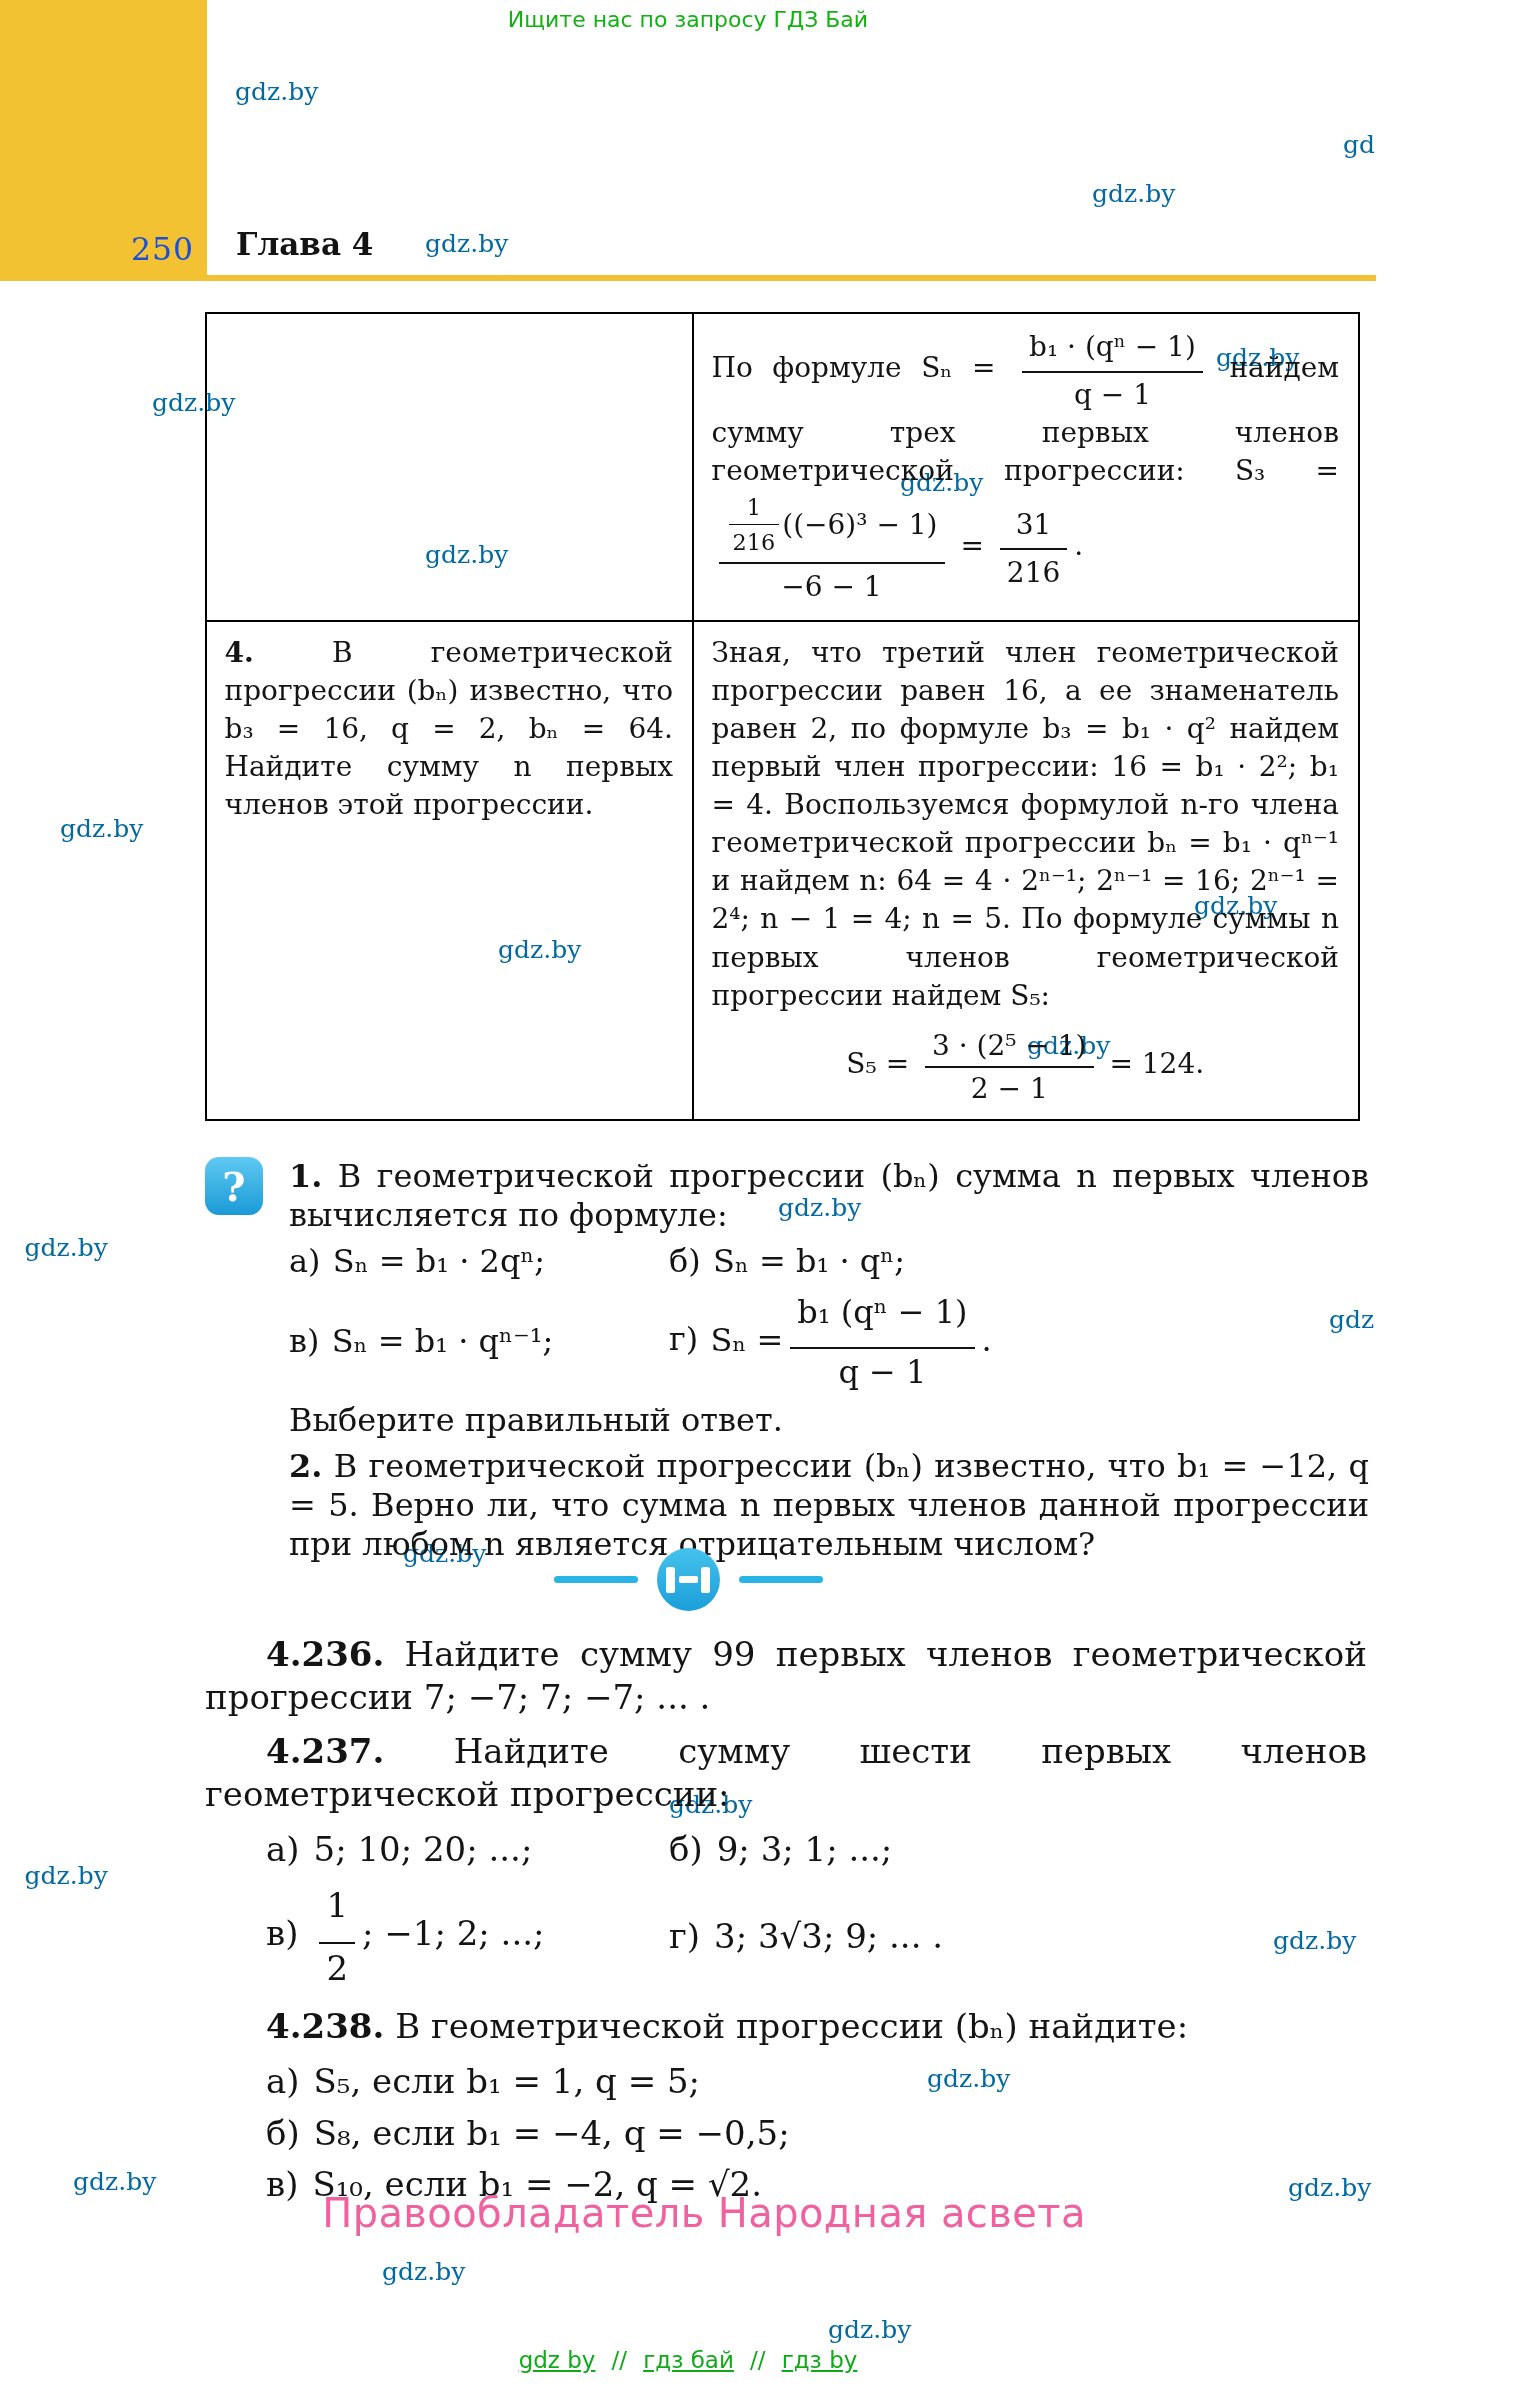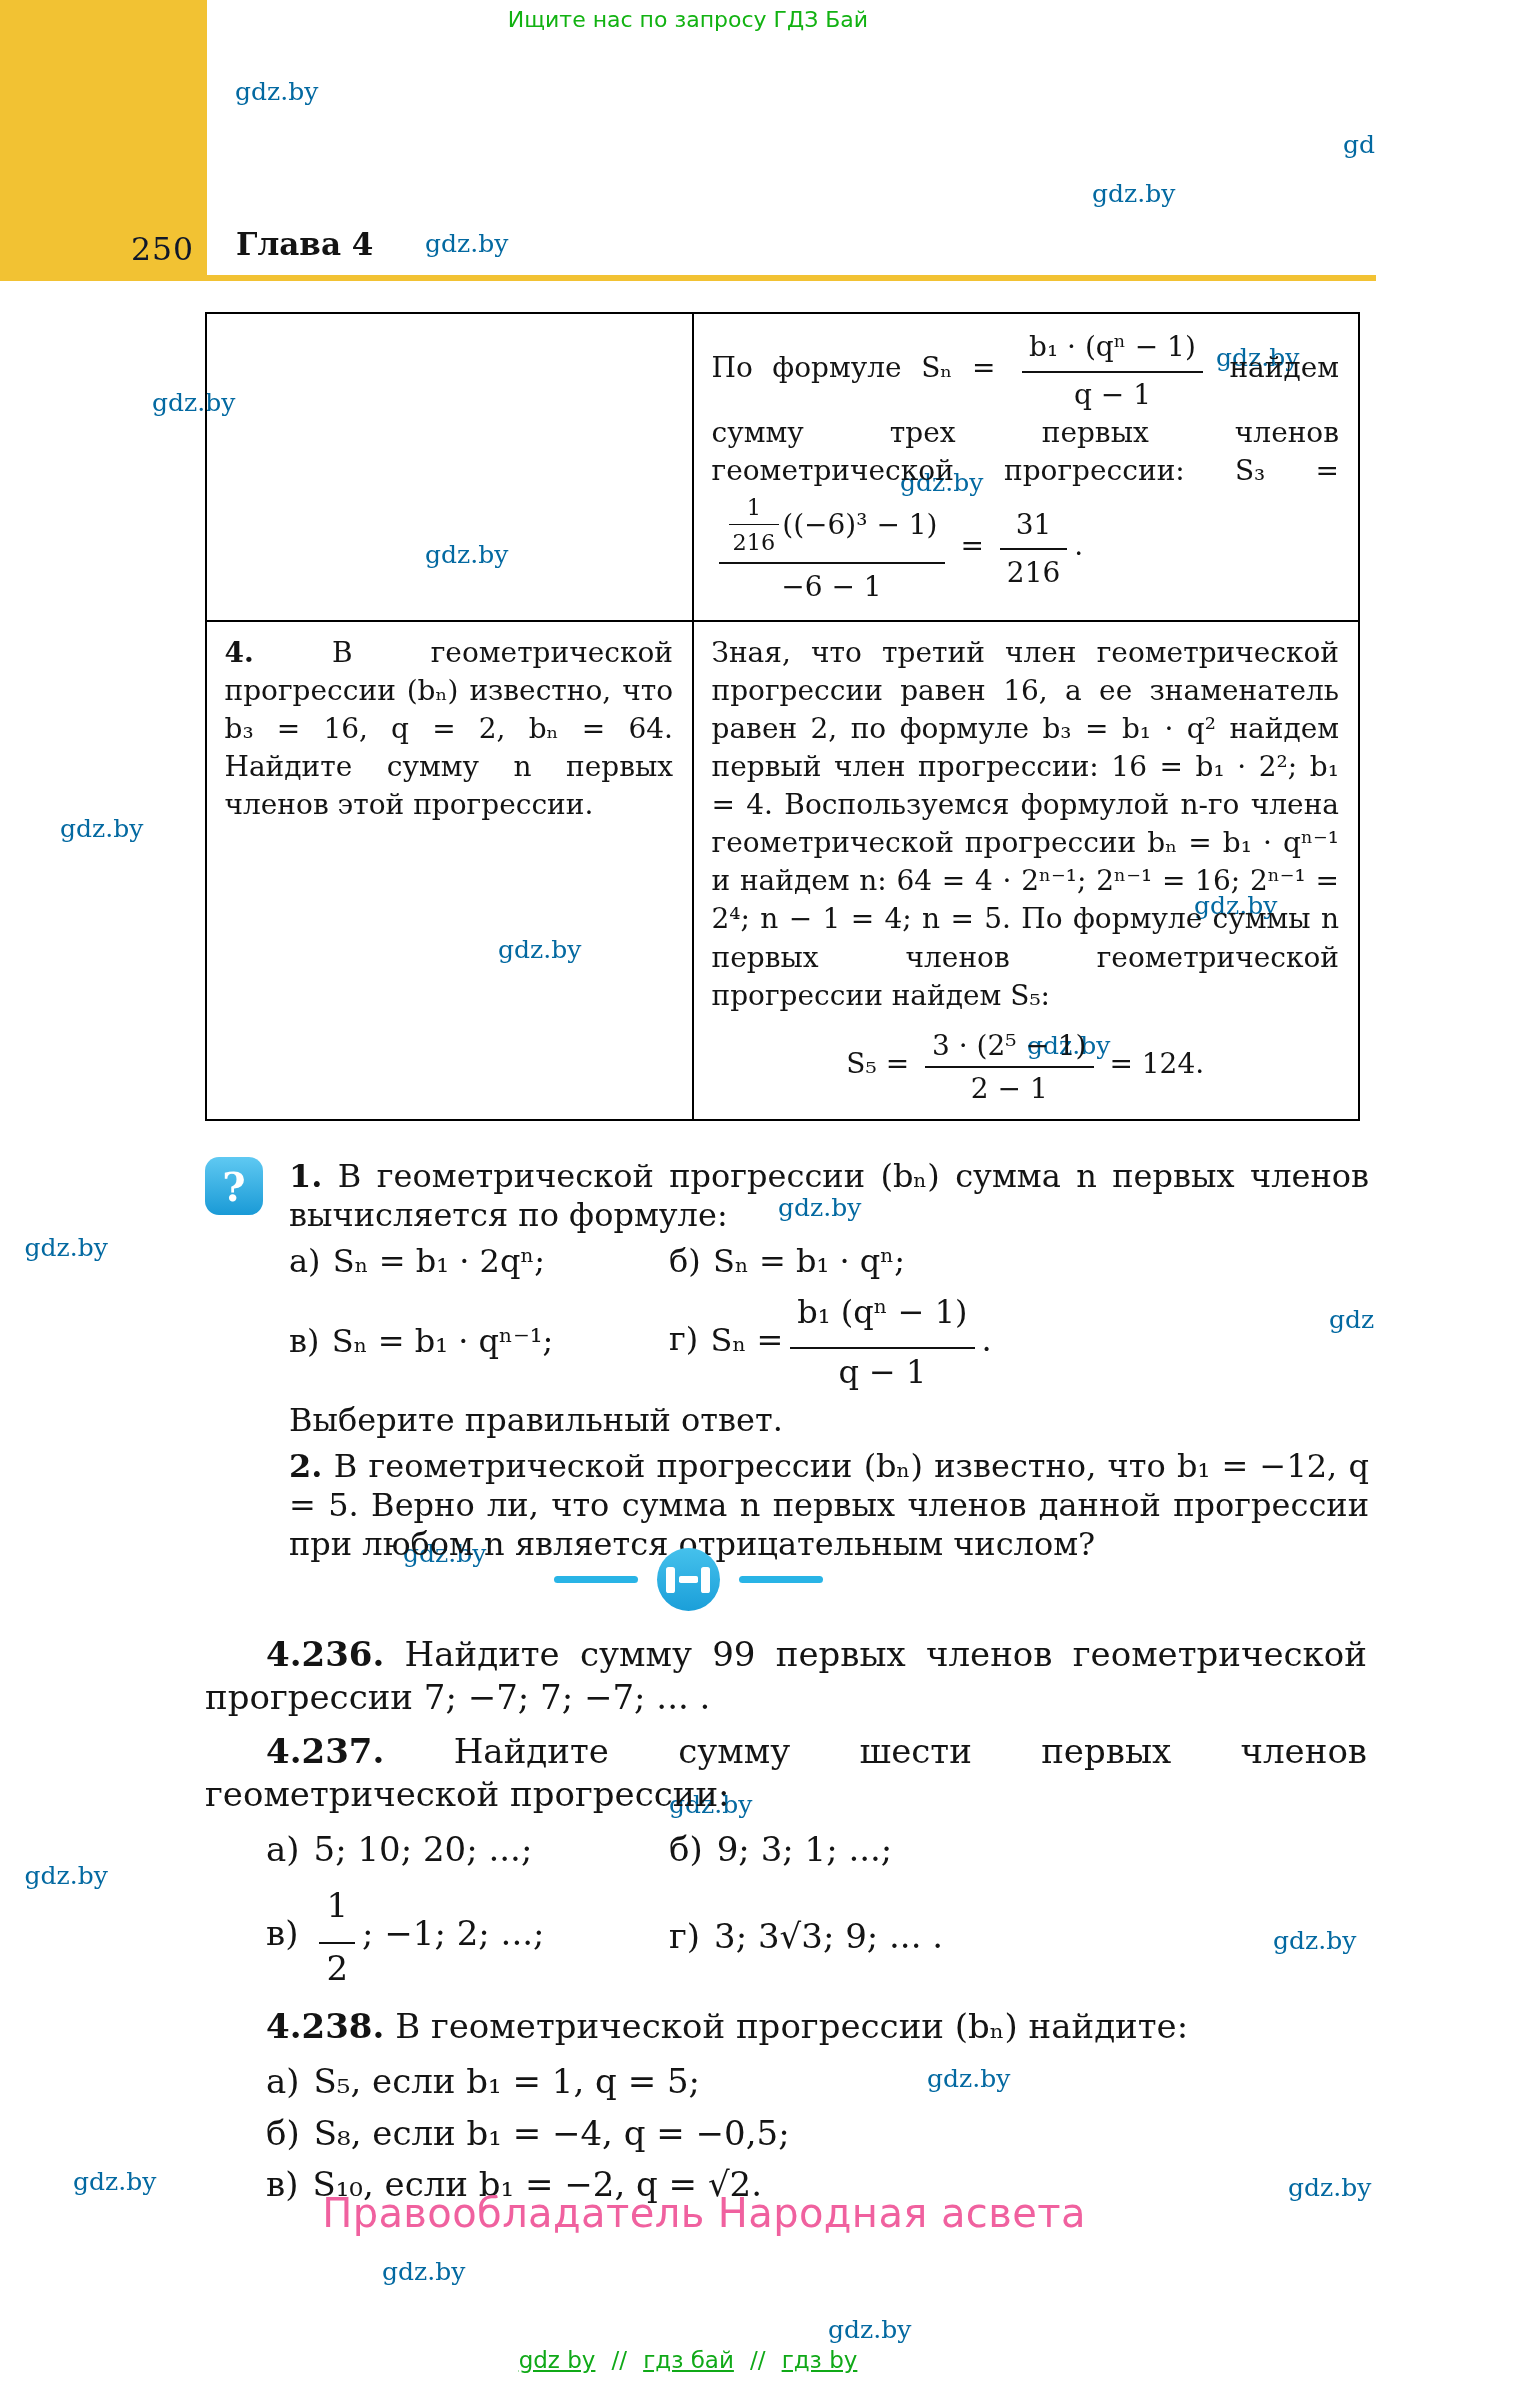--- a/index.html
+++ b/index.html
@@ -28,7 +28,7 @@
   }
   .page-num {
     position: absolute; left: 131px; bottom: 10.5px;
-    font-size: 31.5px; color: #0f172a; letter-spacing: 0.9px;
+    font-size: 31.5px; color: #1d4ed8; letter-spacing: 0.9px;
   }
   .header-rule {
     position: absolute; top: 275px; left: 0;

